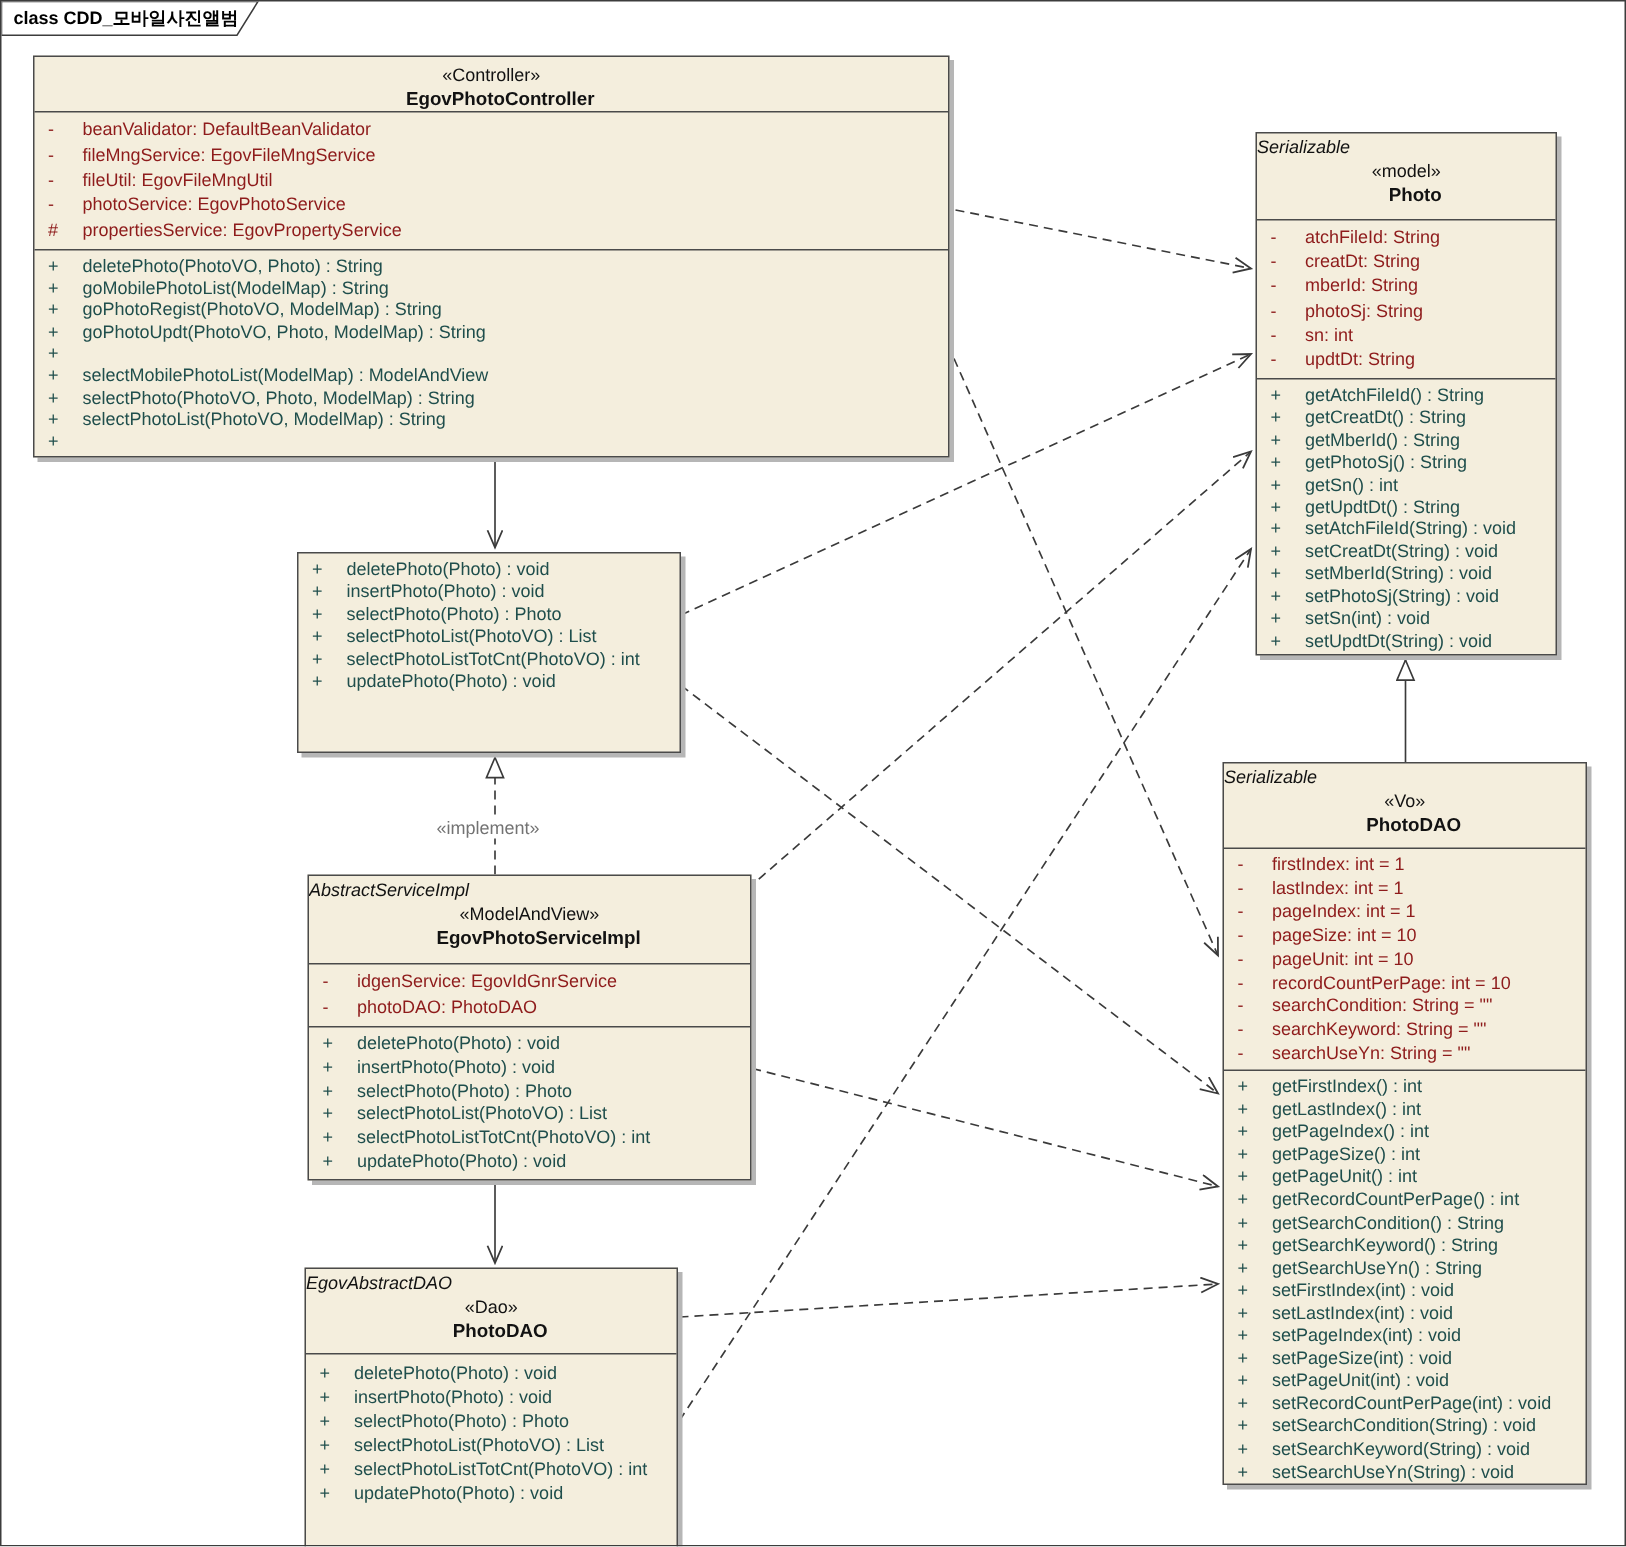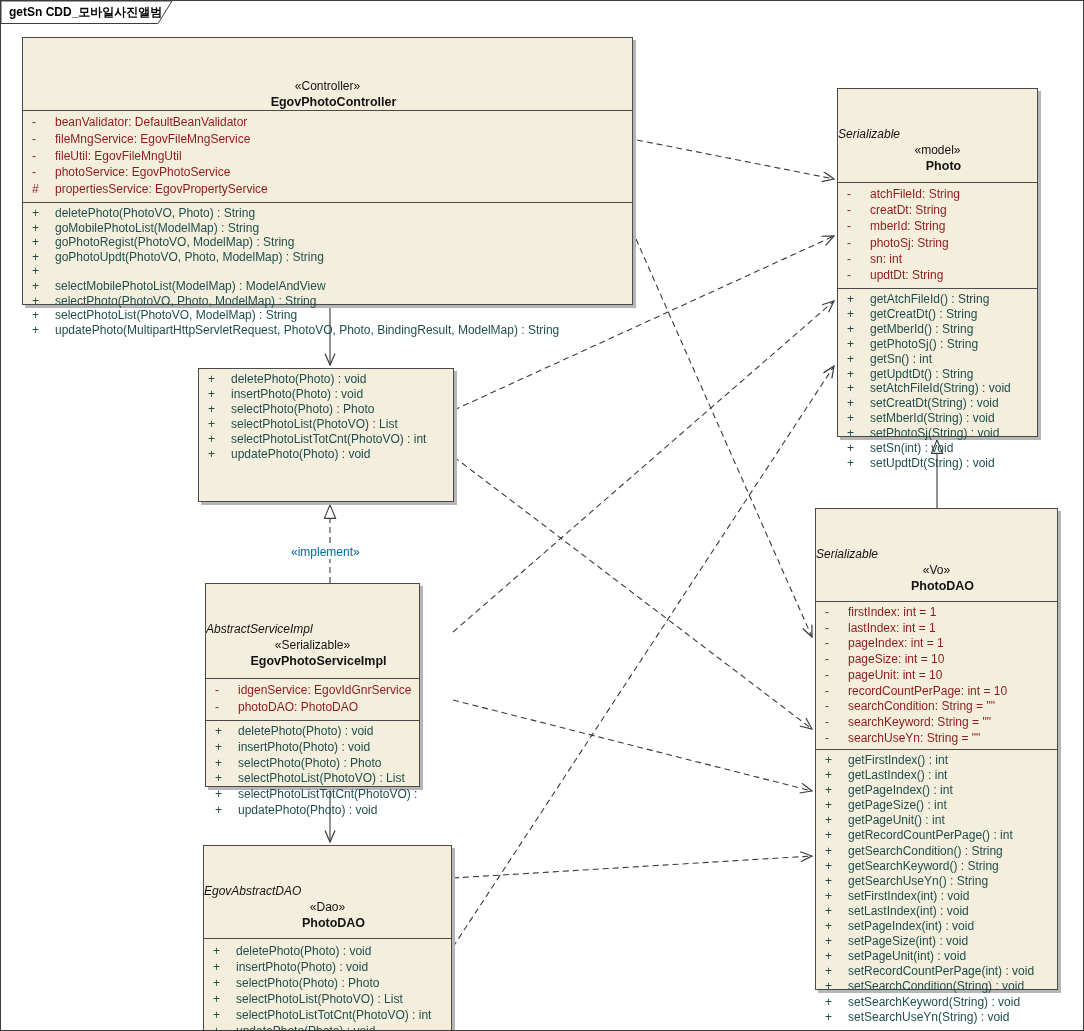--- a/index.html
+++ b/index.html
@@ -40,7 +40,7 @@
     <svg width="180" height="23">
       <path d="M0,0 H171 L157,22.5 H0 Z" fill="#ffffff" stroke="#3c3c3c" stroke-width="1"></path>
     </svg>
-    <div class="tab-label">getSn CDD_모바일사진앨범</div>
+    <div class="tab-label">class CDD_모바일사진앨범</div>
   </div>
 
   <svg class="connector-layer" width="1084" height="1031">

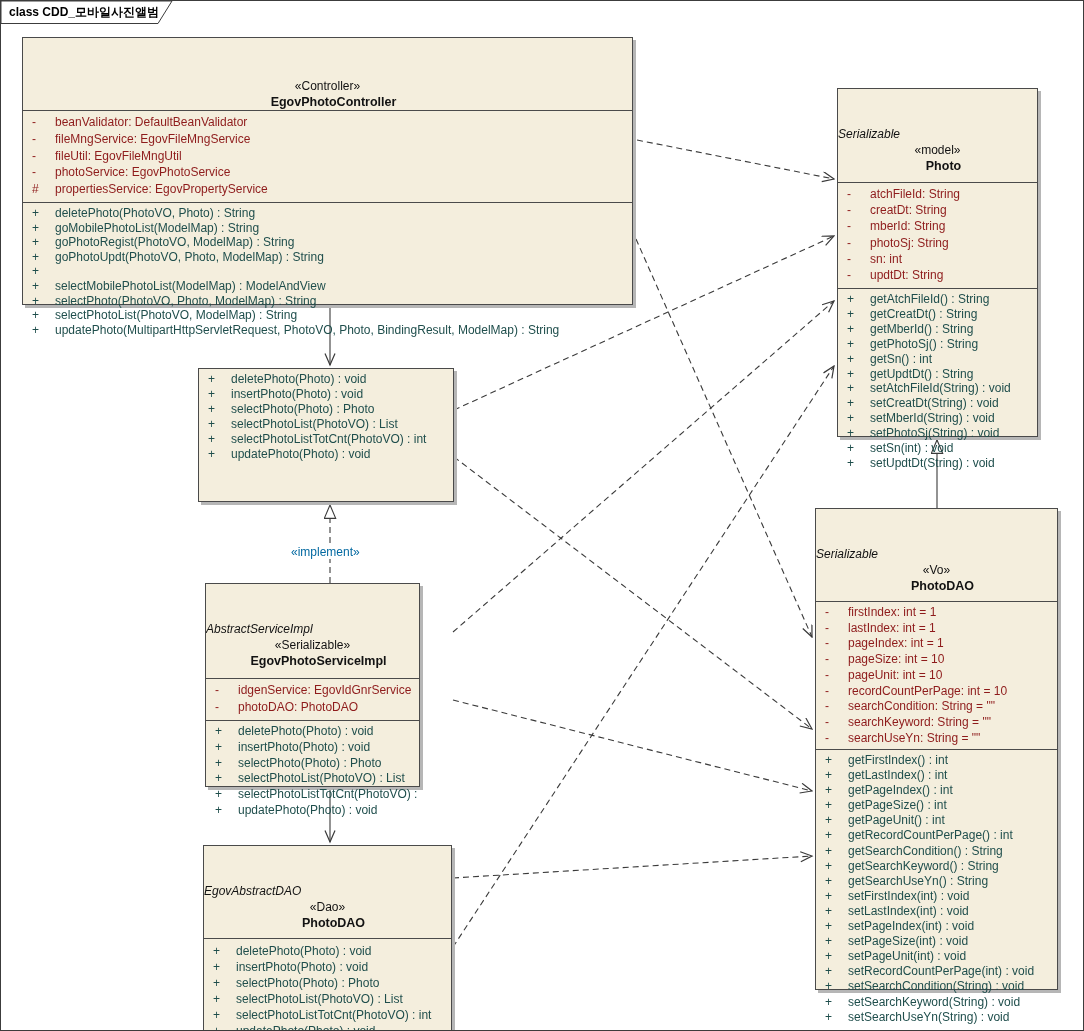--- a/index.html
+++ b/index.html
@@ -15,7 +15,7 @@
   .gen{stroke:#3a3a3a;stroke-width:1.1;fill:none;marker-end:url(#mTri);}
   .uml-class{position:absolute;background:var(--fill,#f4eedd);border:1px solid var(--bdr,#4a4a4a);
              box-shadow:3px 3px 0 #b6b6b6;font-size:12px;color:#121212;z-index:2;box-sizing:border-box;}
-  .hdr{border-bottom:1px solid var(--bdr,#4a4a4a);text-align:center;box-sizing:border-box;overflow:hidden;margin-top:36px;}
+  .hdr{border-bottom:1px solid var(--bdr,#4a4a4a);text-align:center;box-sizing:border-box;overflow:hidden;}
   .hdr.two{padding-top:4px;}
   .tag{font-style:italic;text-align:left;padding:2px 6px 0 0;line-height:15px;}
   .stereo{line-height:16px;}

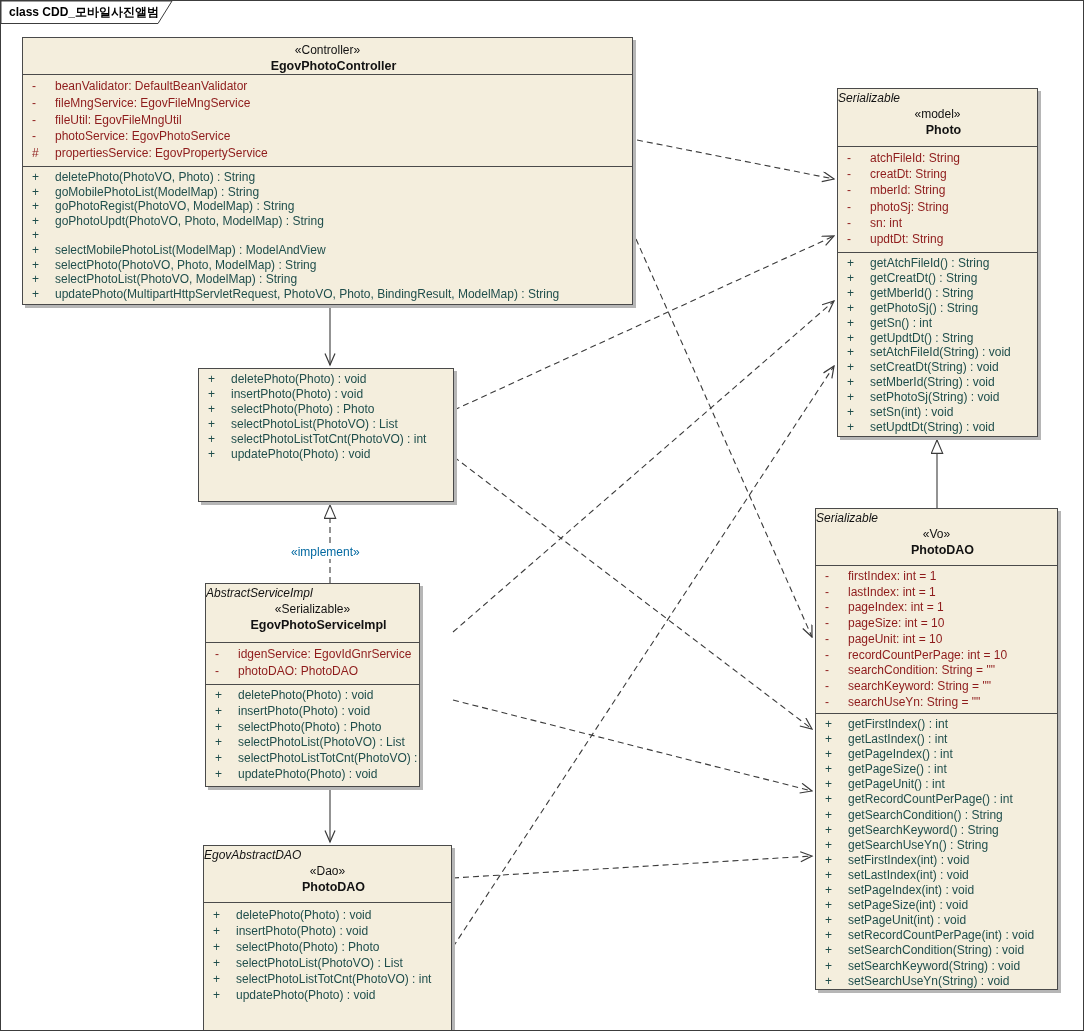--- a/index.html
+++ b/index.html
@@ -129,7 +129,6 @@
         </div>
         <div class="row">
           <span class="vis">+</span>
-          <span class="txt">updatePhoto(MultipartHttpServletRequest, PhotoVO, Photo, BindingResult, ModelMap) : String</span>
         </div>
       </div>
   </div>

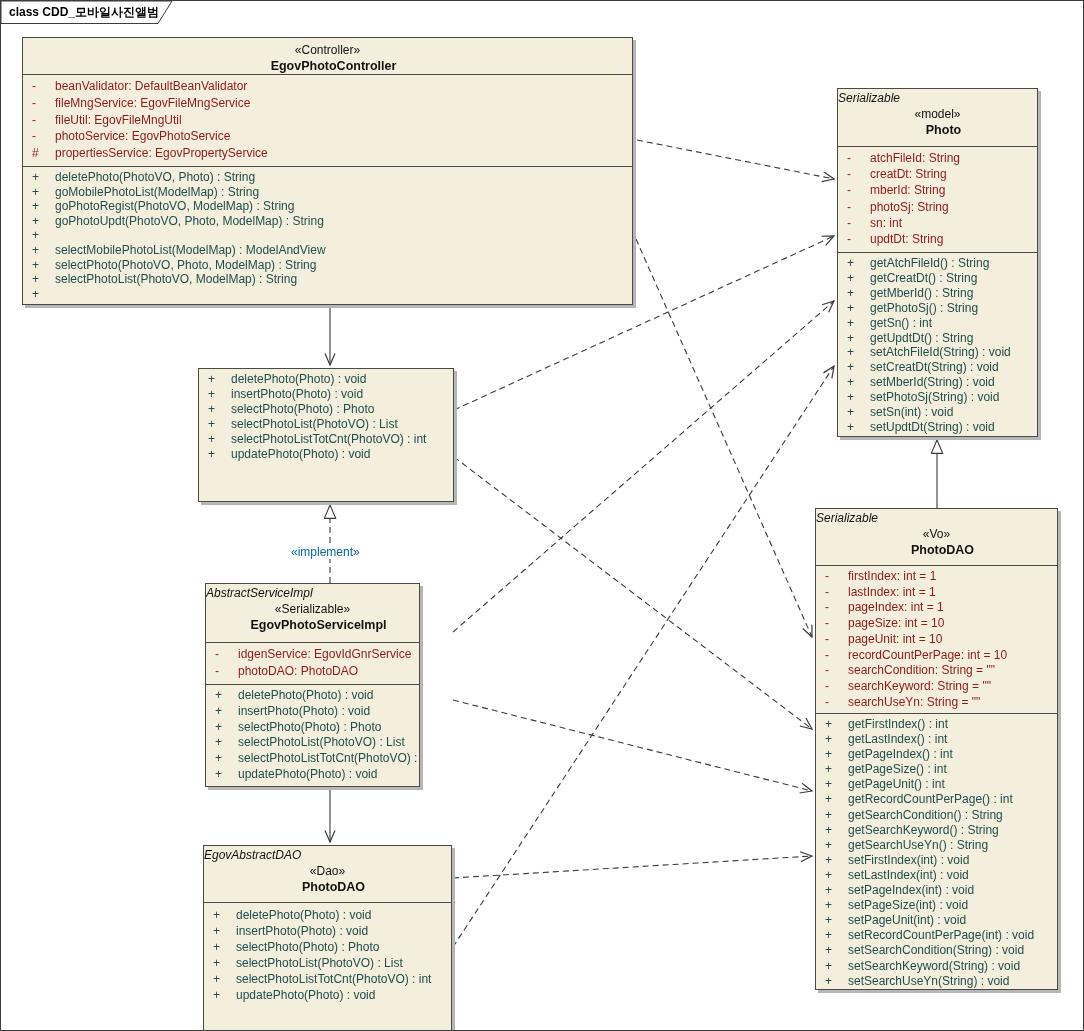--- a/index.html
+++ b/index.html
@@ -27,7 +27,7 @@
   .txt{padding-left:7px;}
   .attrs .row{color:var(--attr,#8e1b1b);}
   .ops .row{color:var(--op,#1f4e4c);}
-  .conn-label{position:absolute;z-index:3;font-size:12px;color:#0369a1;background:#fff;padding:0 2px;white-space:nowrap;}
+  .conn-label{position:absolute;z-index:3;font-size:12px;color:#737373;background:#fff;padding:0 2px;white-space:nowrap;}
 </style>
 </head>
 <body>

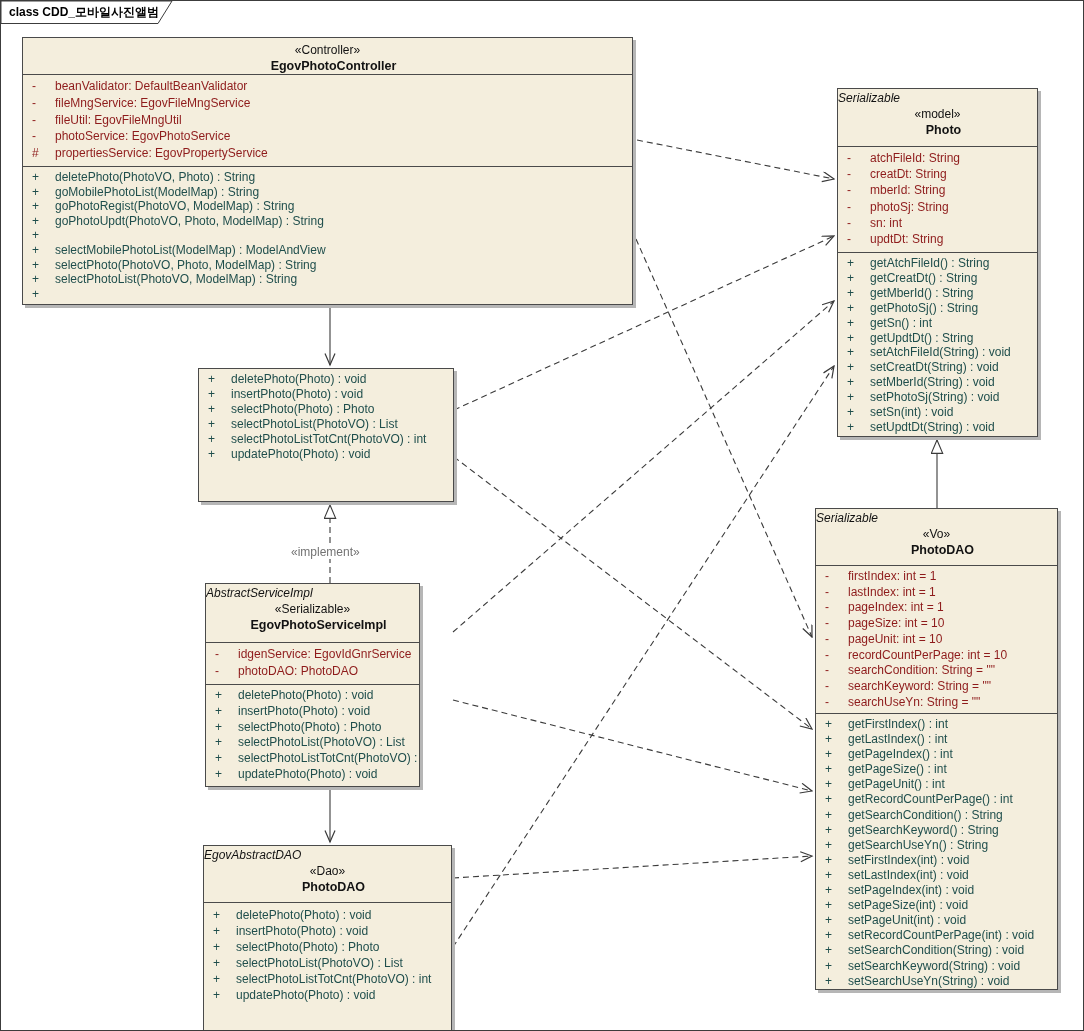--- a/index.html
+++ b/index.html
@@ -246,7 +246,7 @@
       </div>
   </div>
 
-  <div class="uml-class" style="left:205px;top:583px;width:215px;height:204px;">
+  <div class="uml-class" style="left:205px;top:583px;width:296px;height:204px;">
     <div class="hdr" style="height:59px;">
       <div class="tag">AbstractServiceImpl</div>
       <div class="stereo">«Serializable»</div>

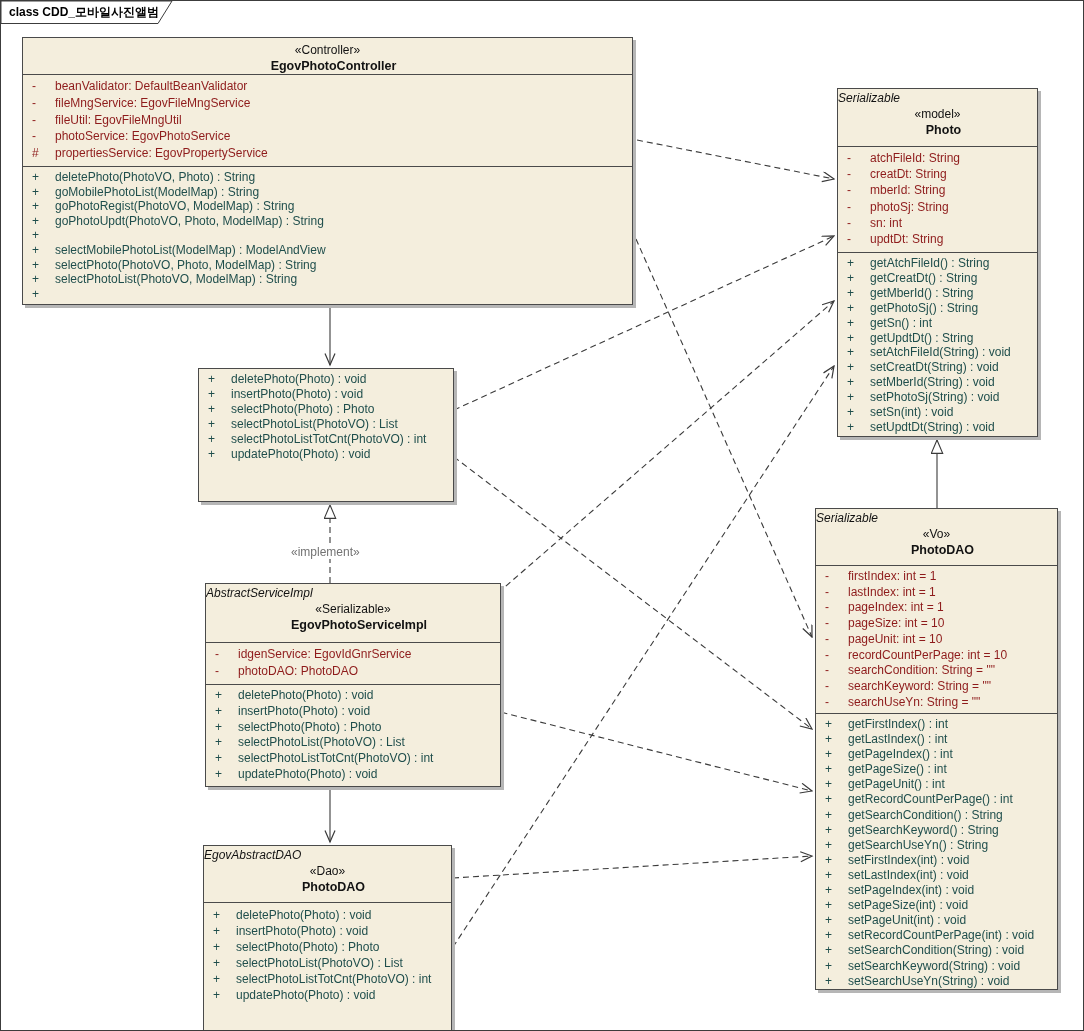--- a/index.html
+++ b/index.html
@@ -249,7 +249,7 @@
   <div class="uml-class" style="left:205px;top:583px;width:296px;height:204px;">
     <div class="hdr" style="height:59px;">
       <div class="tag">AbstractServiceImpl</div>
-      <div class="stereo">«Serializable»</div>
+      <div class="stereo">«ModelAndView»</div>
       <div class="cname">EgovPhotoServiceImpl</div>
     </div>
     <div class="comp attrs" style="height:42px;--lh:16.5px;">

